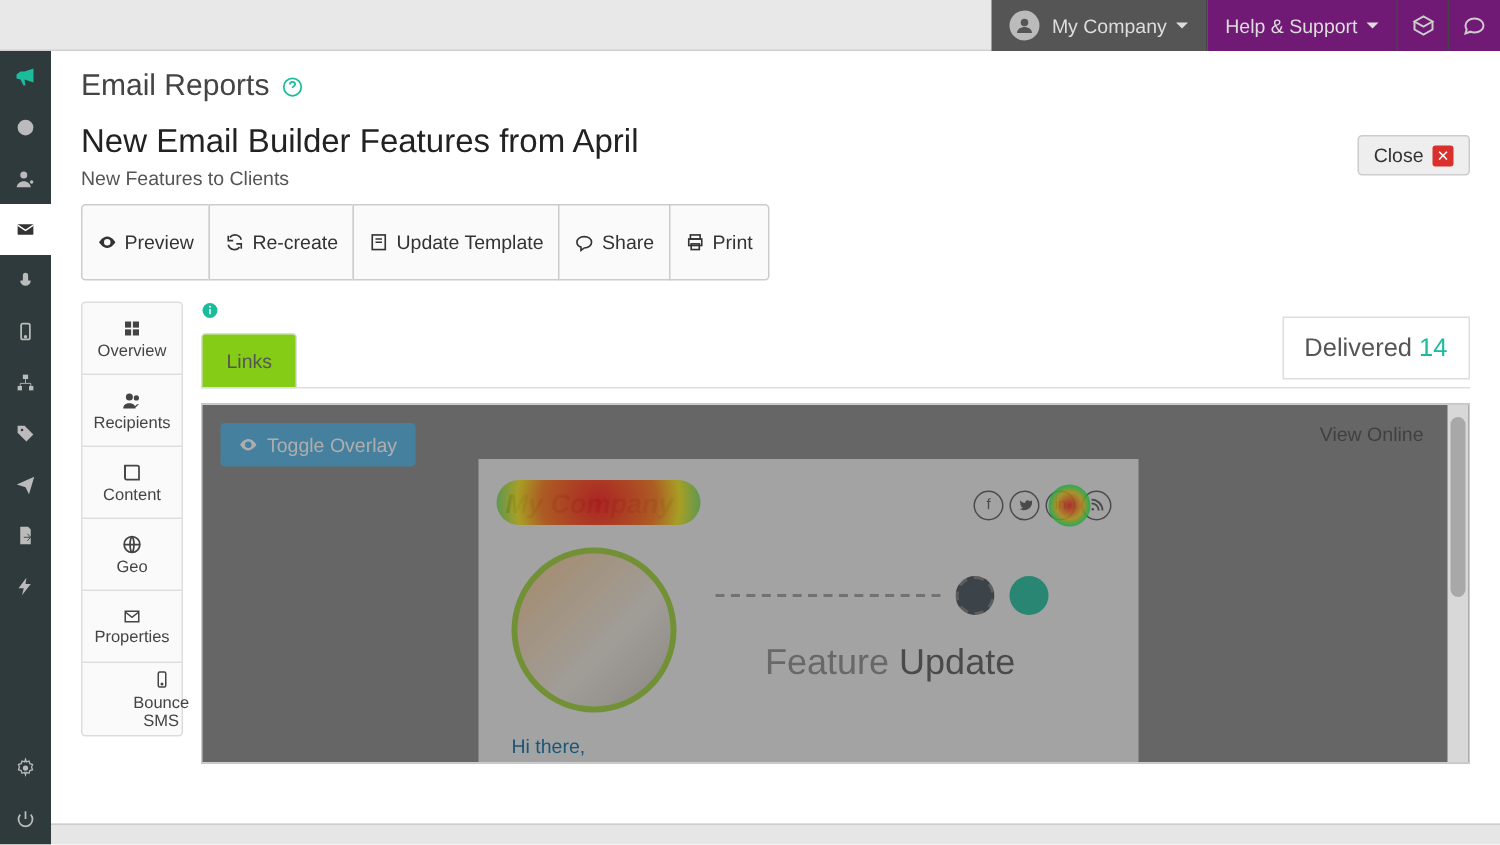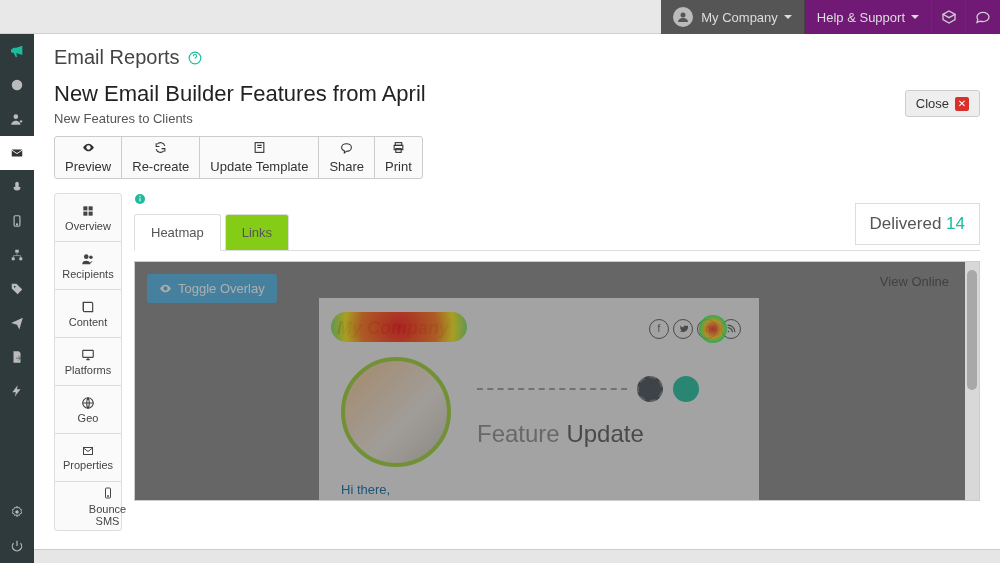--- a/index.html
+++ b/index.html
@@ -27,7 +27,7 @@
   .camp-title { font-size:22px; color:#222; font-weight:400; margin-top:12px; }
   .camp-sub { font-size:13px; color:#555; margin-top:4px; }
   .toolbar { margin-top:10px; display:flex; }
-  .tool-btn { border:1px solid #ccc; background:#fafafa; padding:4px 10px; font-size:13px; color:#333; display:flex; align-items:center; gap:5px; cursor:pointer; margin-left:-1px;flex-direction:column; }
+  .tool-btn { border:1px solid #ccc; background:#fafafa; padding:17px 10px; font-size:13px; color:#333; display:flex; align-items:center; gap:5px; cursor:pointer; margin-left:-1px; }
   .tool-btn:first-child { border-top-left-radius:3px; border-bottom-left-radius:3px; margin-left:0; }
   .tool-btn:last-child { border-top-right-radius:3px; border-bottom-right-radius:3px; }
 

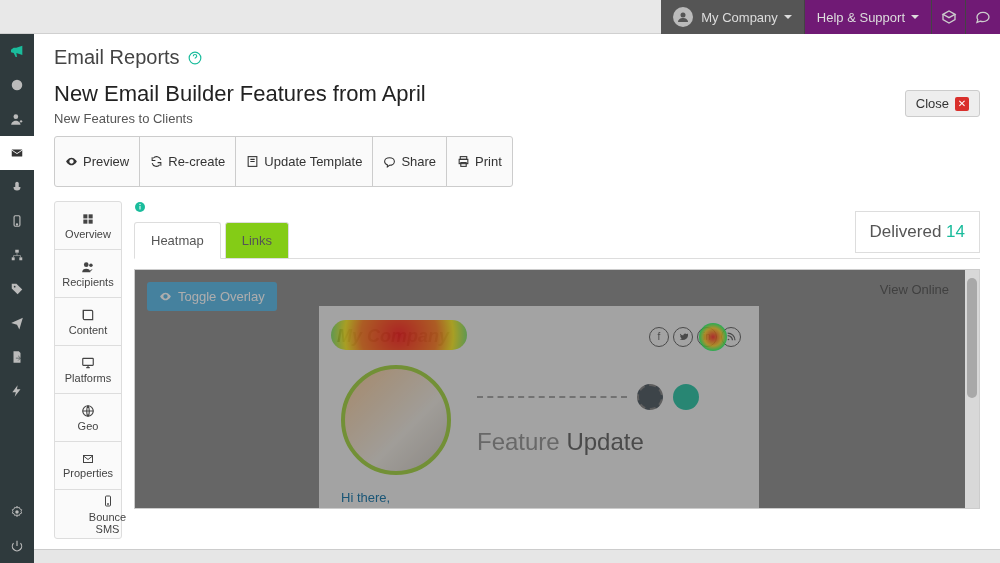--- a/index.html
+++ b/index.html
@@ -324,7 +324,6 @@
             </svg>
         </span>
         <div class="tabs">
-          <div class="tab active">Heatmap</div>
           <div class="tab">Links</div>
         </div>
 

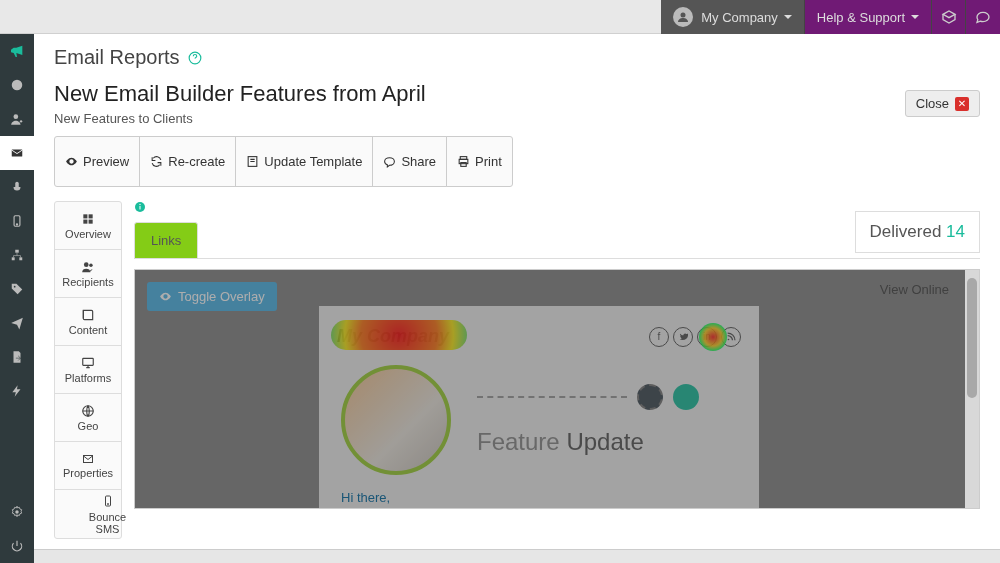--- a/index.html
+++ b/index.html
@@ -276,15 +276,6 @@
               </svg>
             </span>
           <span>Content</span>
-        </div>
-        <div class="rside-item">
-          <span class="ric">
-              <svg width="16" height="14" viewBox="0 0 24 24" fill="none" stroke="currentColor" stroke-width="2">
-                <rect x="3" y="4" width="18" height="12" rx="1"></rect>
-                <path d="M9 20h6M12 16v4"></path>
-              </svg>
-            </span>
-          <span>Platforms</span>
         </div>
         <div class="rside-item">
           <span class="ric">

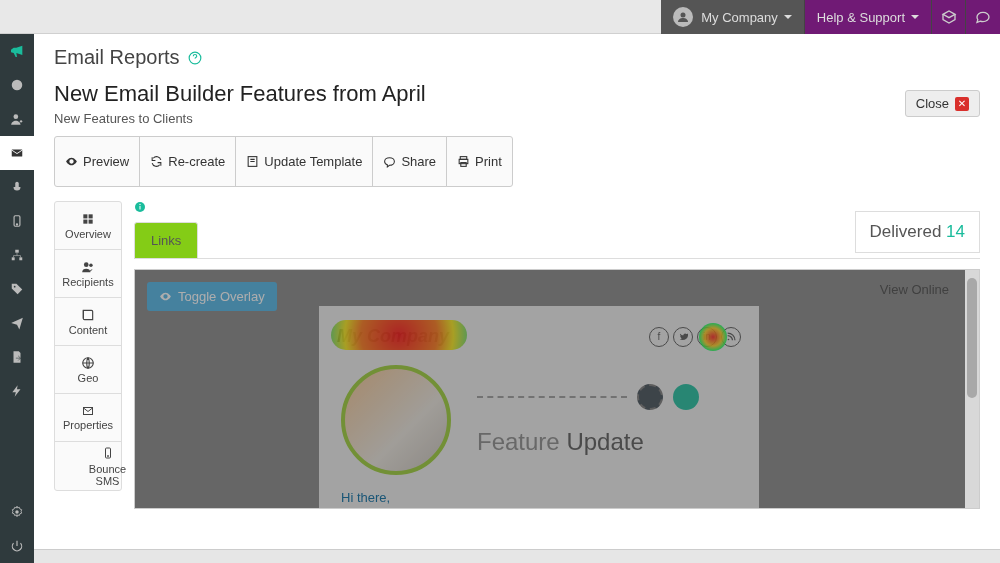--- a/index.html
+++ b/index.html
@@ -66,7 +66,7 @@
   .dot-circle { width:26px; height:26px; border-radius:50%; }
   .dot-dark { background:#3e4a54; border:2px dashed #777; }
   .dot-teal { background:#1abc9c; }
-  .feature-title { font-size:24px; font-weight:300; color:#888; }
+  .feature-title { font-size:24px; font-weight:300; color:#888;margin-left:33px; }
   .feature-title strong { color:#555; font-weight:400; }
   .email-body-text { font-size:13px; color:#0369a1; margin-top:14px; line-height:1.4; }
   .dim-overlay { position:absolute; inset:0; background:rgba(60,60,60,0.42); pointer-events:none; }

